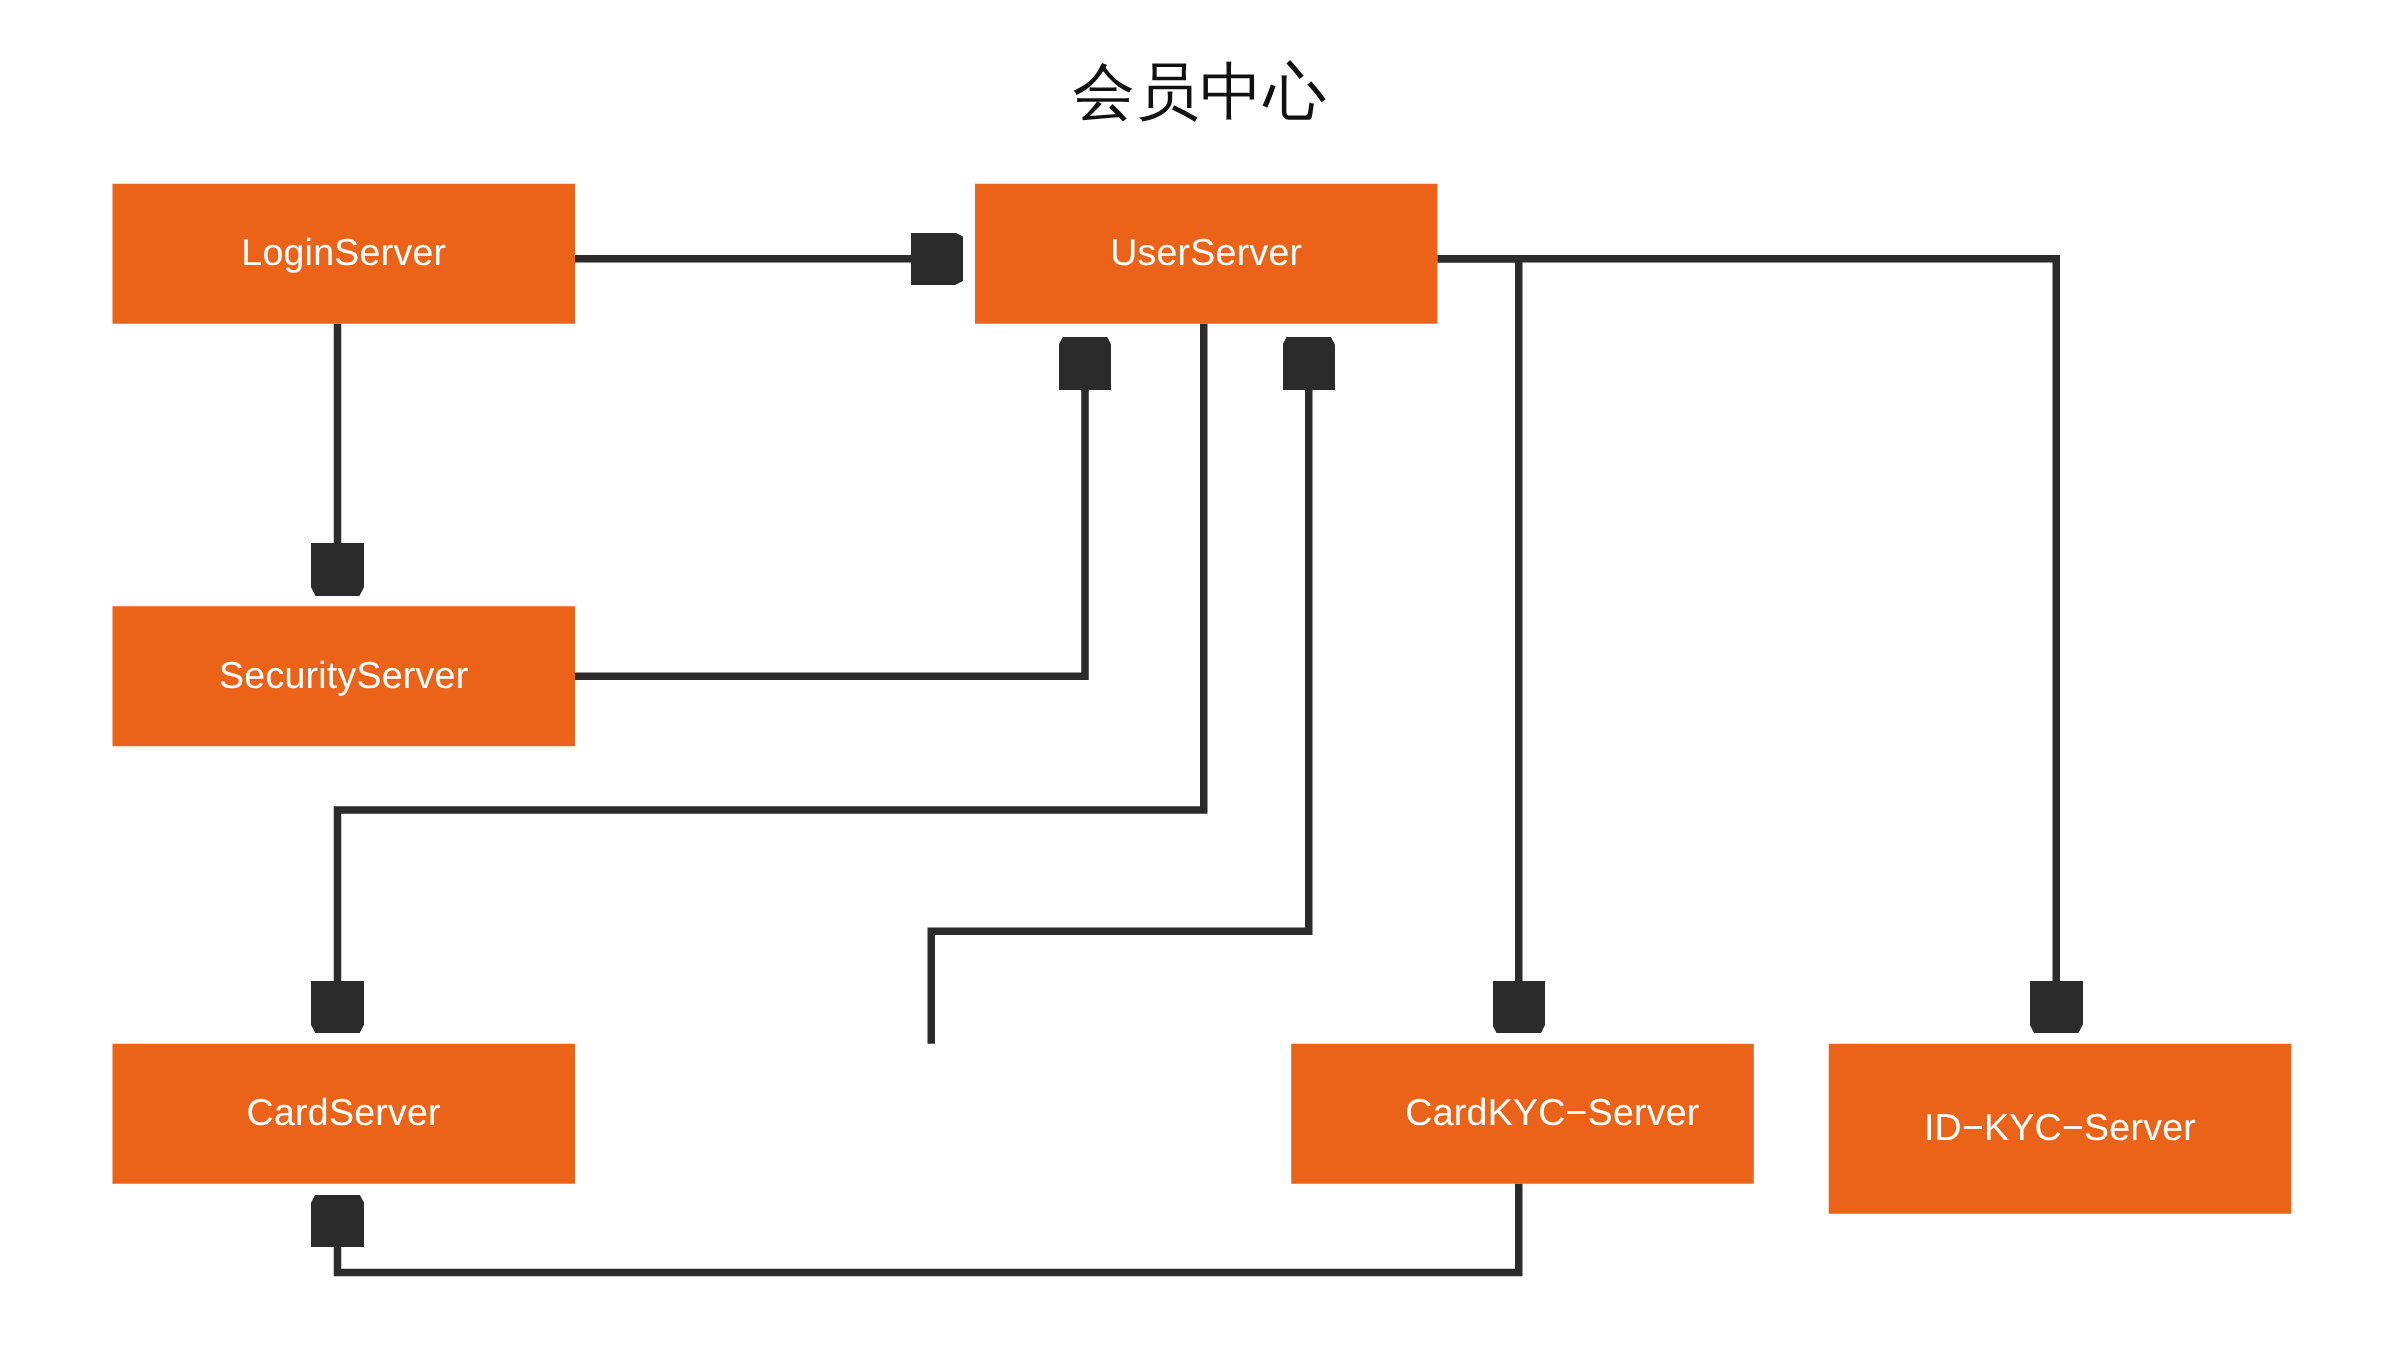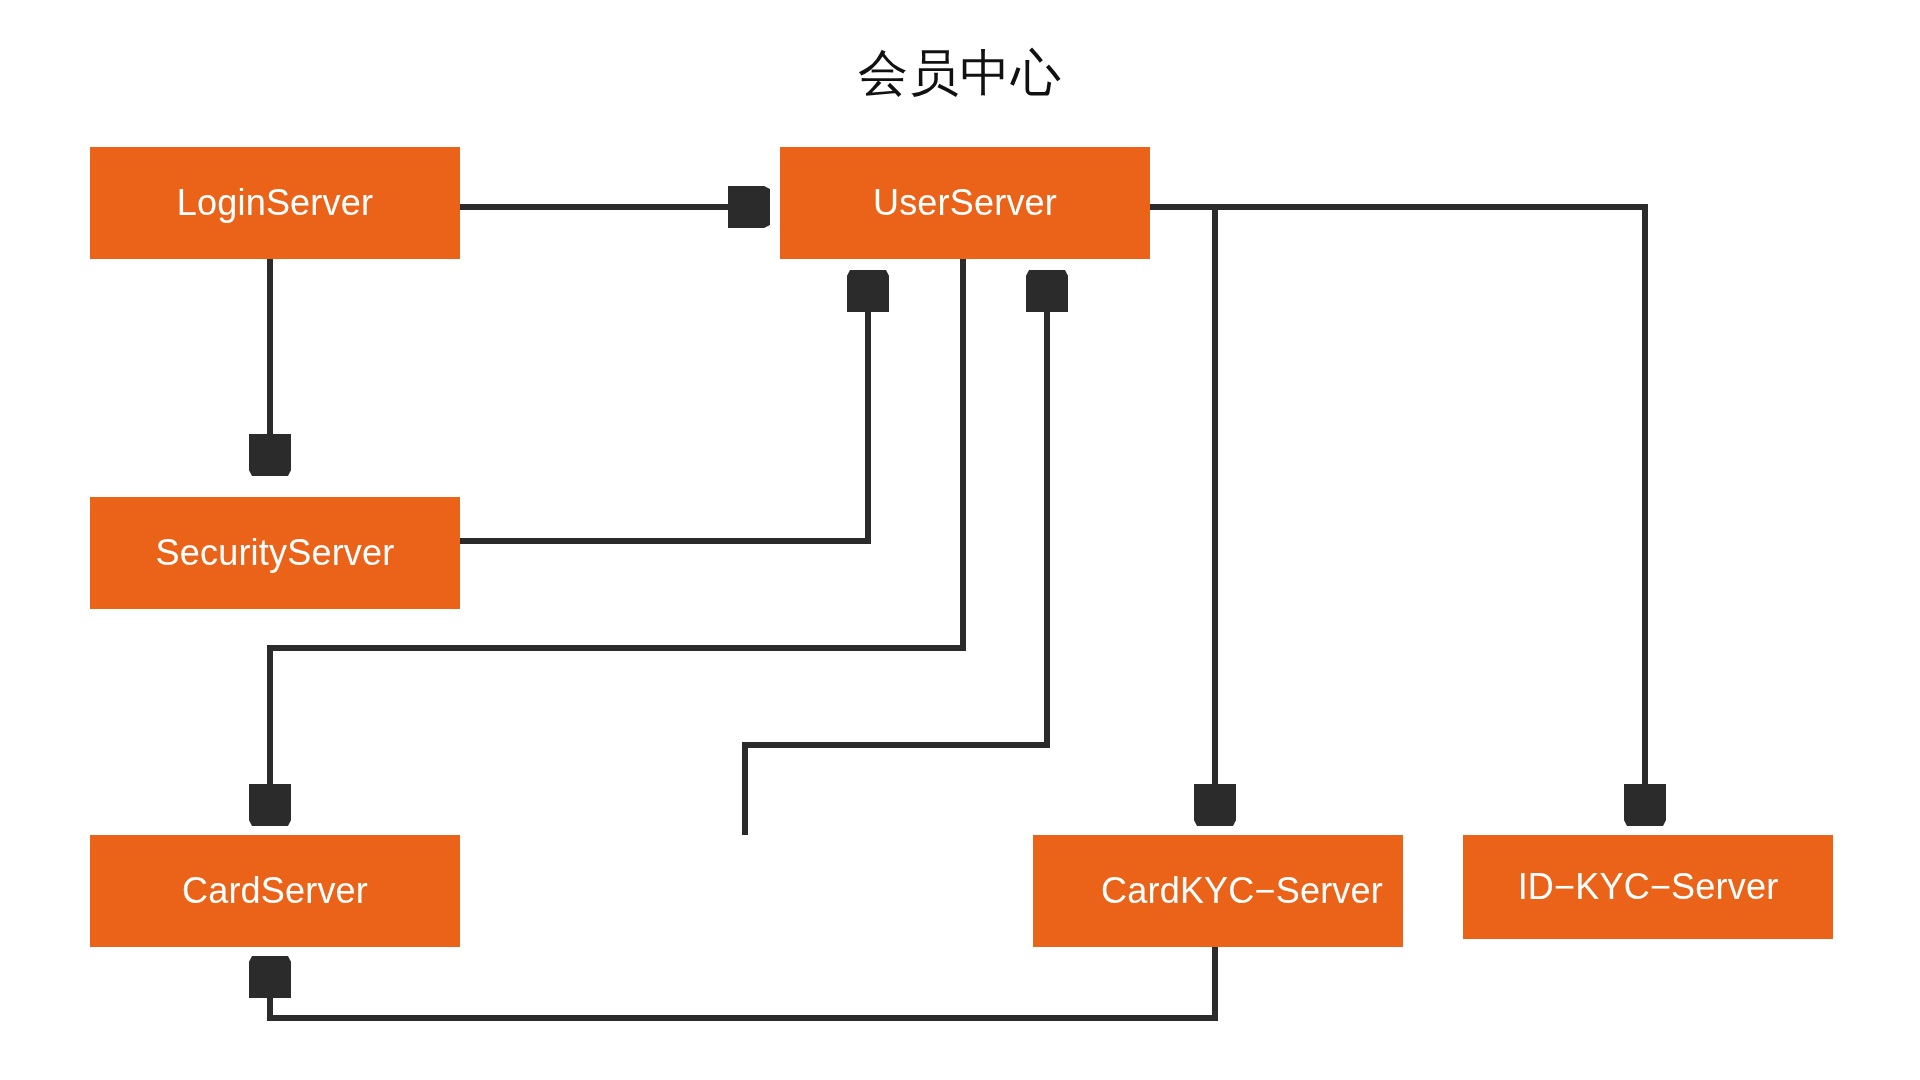--- a/index.html
+++ b/index.html
@@ -41,7 +41,7 @@
     display: flex;
     align-items: center;
     justify-content: center;
-    font-size: 36px;
+    font-size: 30px;
     font-family: "Liberation Sans", sans-serif;
     font-weight: 400;
     box-sizing: border-box;

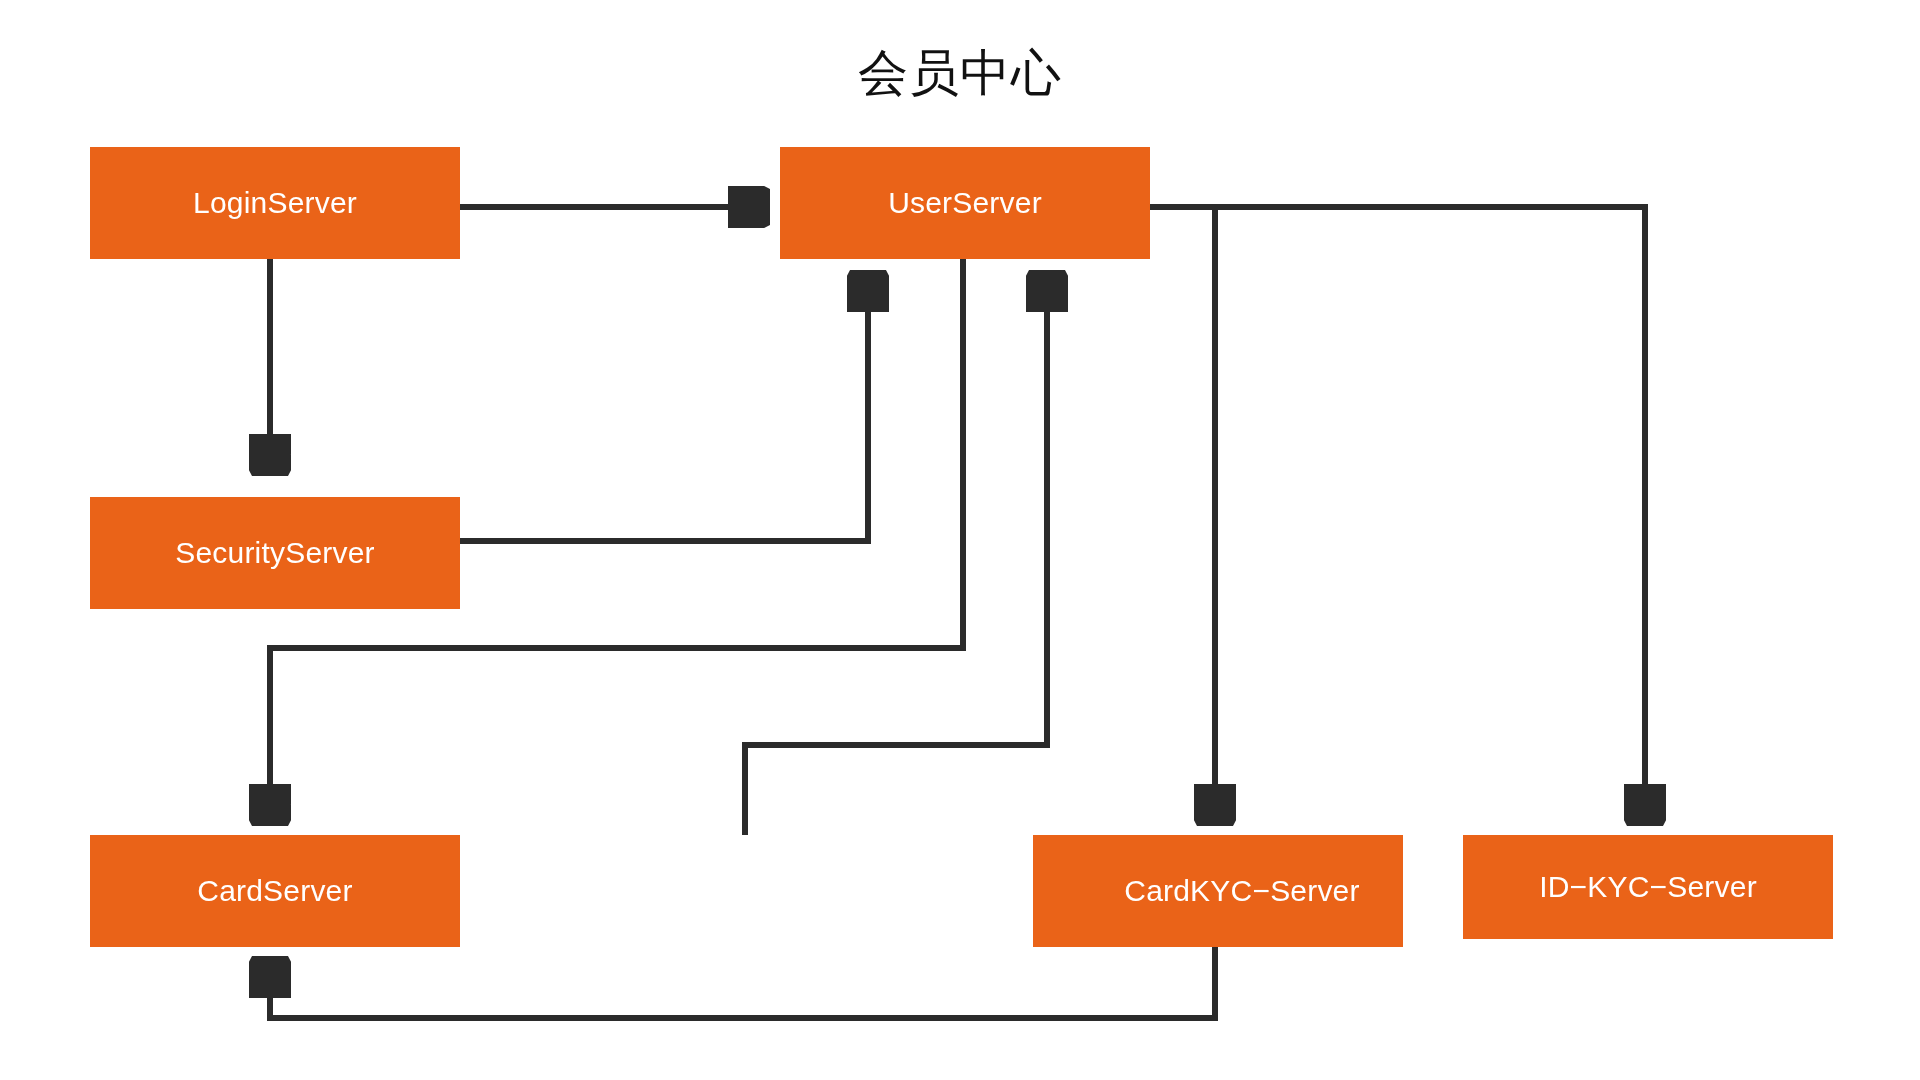--- a/index.html
+++ b/index.html
@@ -103,7 +103,7 @@
     <span>UserServer</span>
   </div>
 
-  <div class="node" style="left:90px; top:485px; width:370px; height:112px;margin-top:12px;">
+  <div class="node" style="left:90px; top:485px; width:370px; height:112px;">
     <span>SecurityServer</span>
   </div>
 

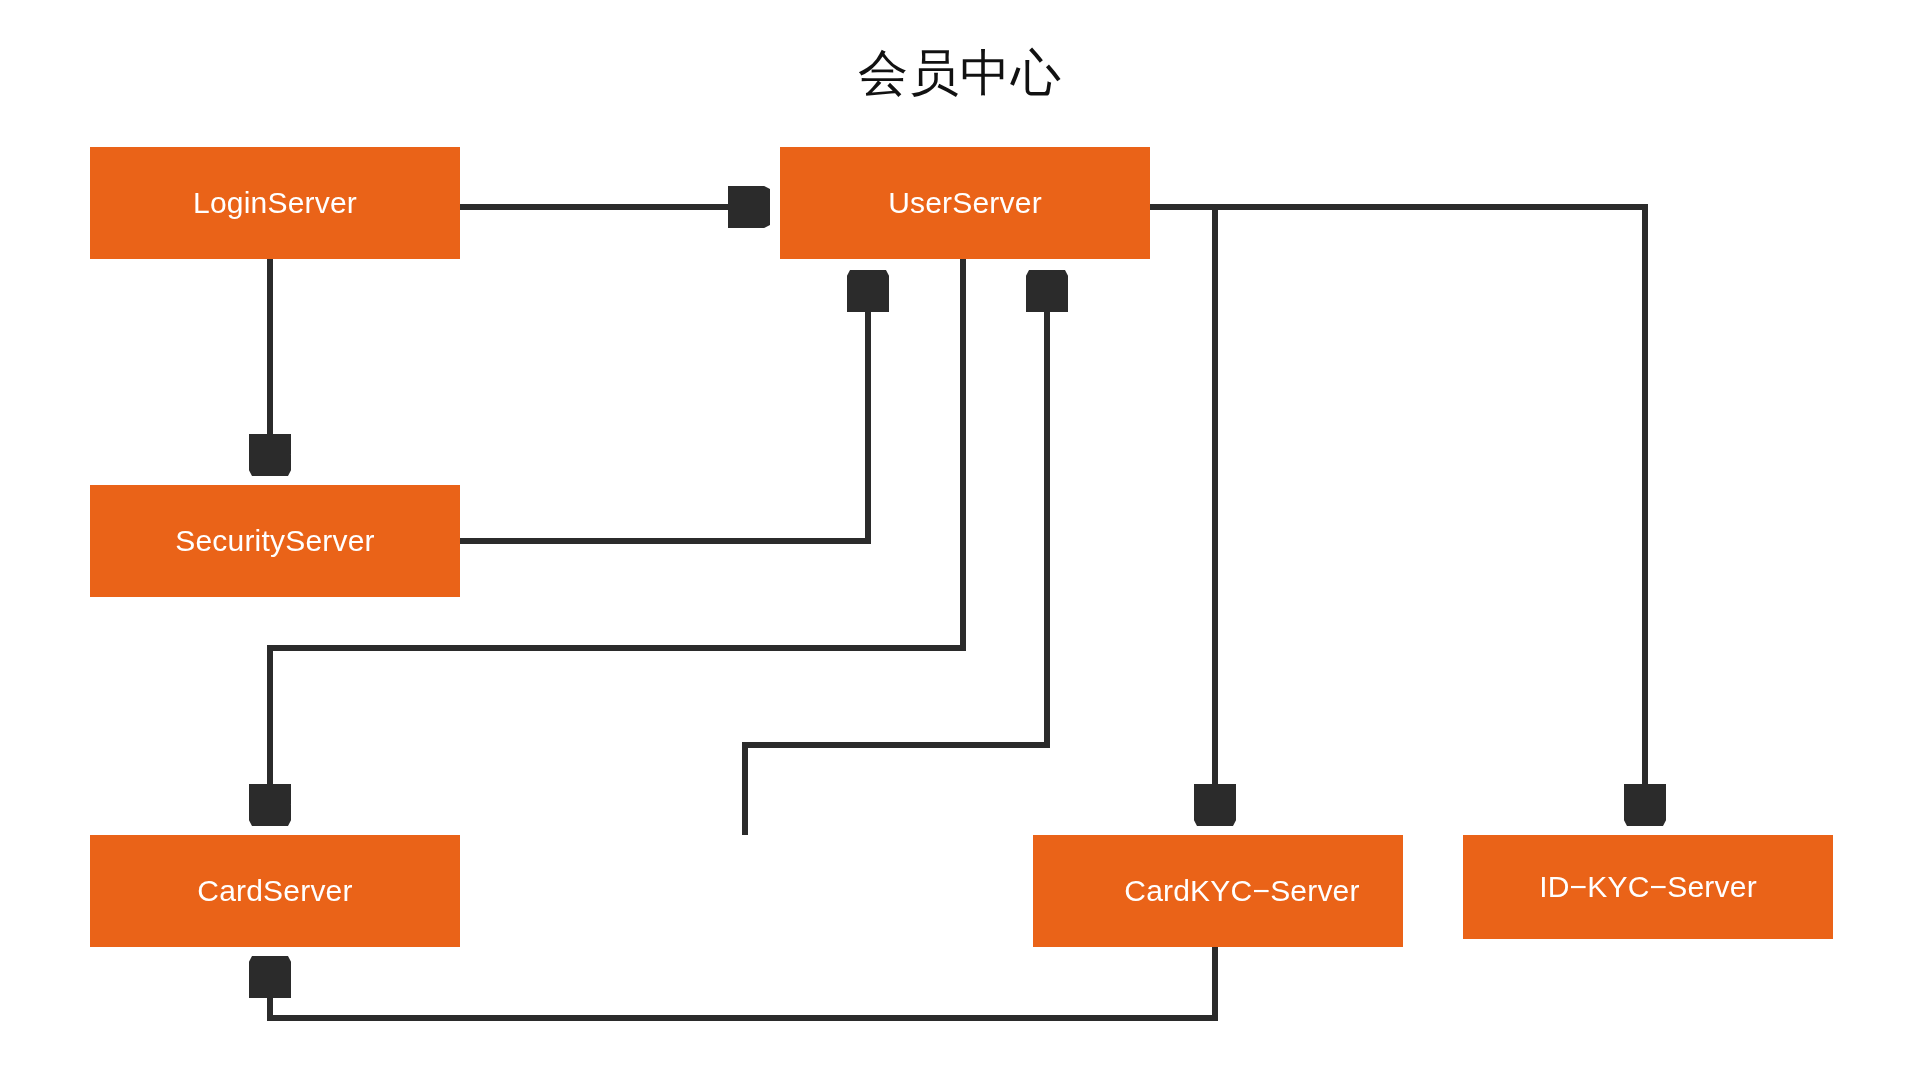--- a/index.html
+++ b/index.html
@@ -116,7 +116,7 @@
     <span>CardKYC−Server</span>
   </div>
 
-  <div class="node" style="left:1463px; top:835px; width:370px; height:104px;">
+  <div class="node" style="left:1463px; top:835px; width:370px; height:136px;">
     <span>ID−KYC−Server</span>
   </div>
 

